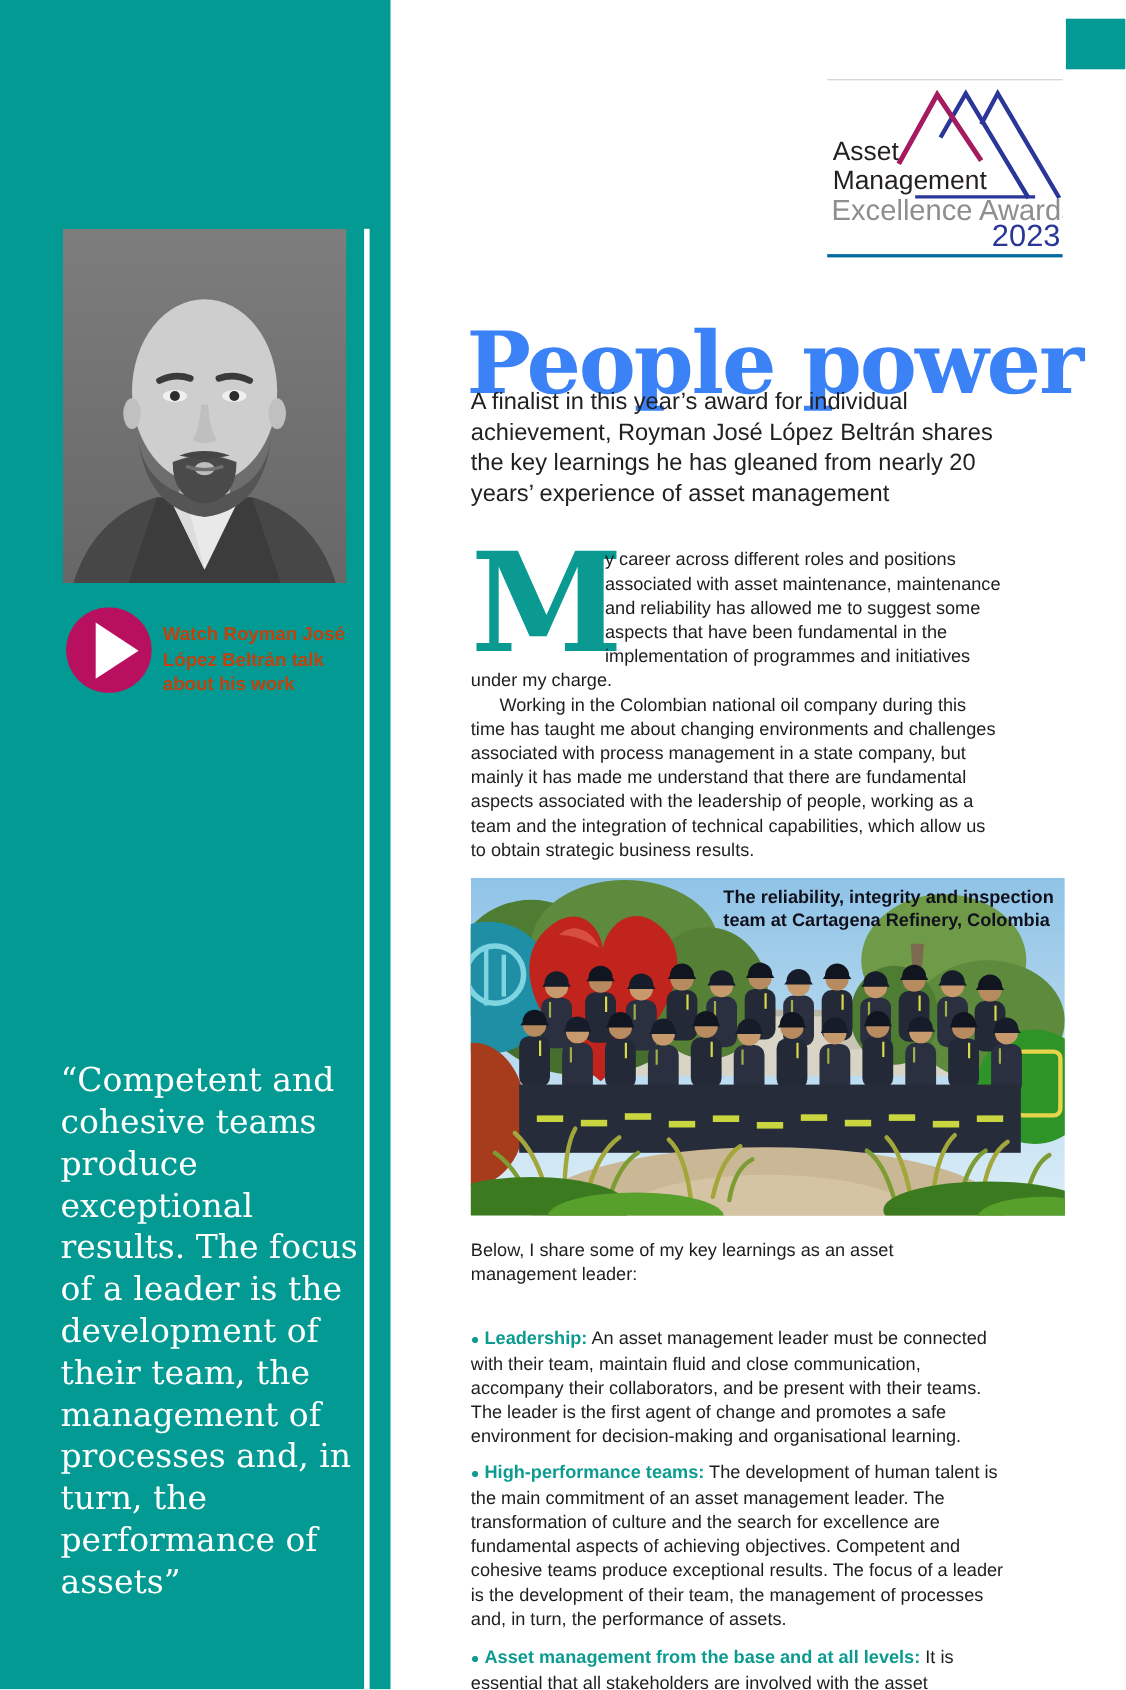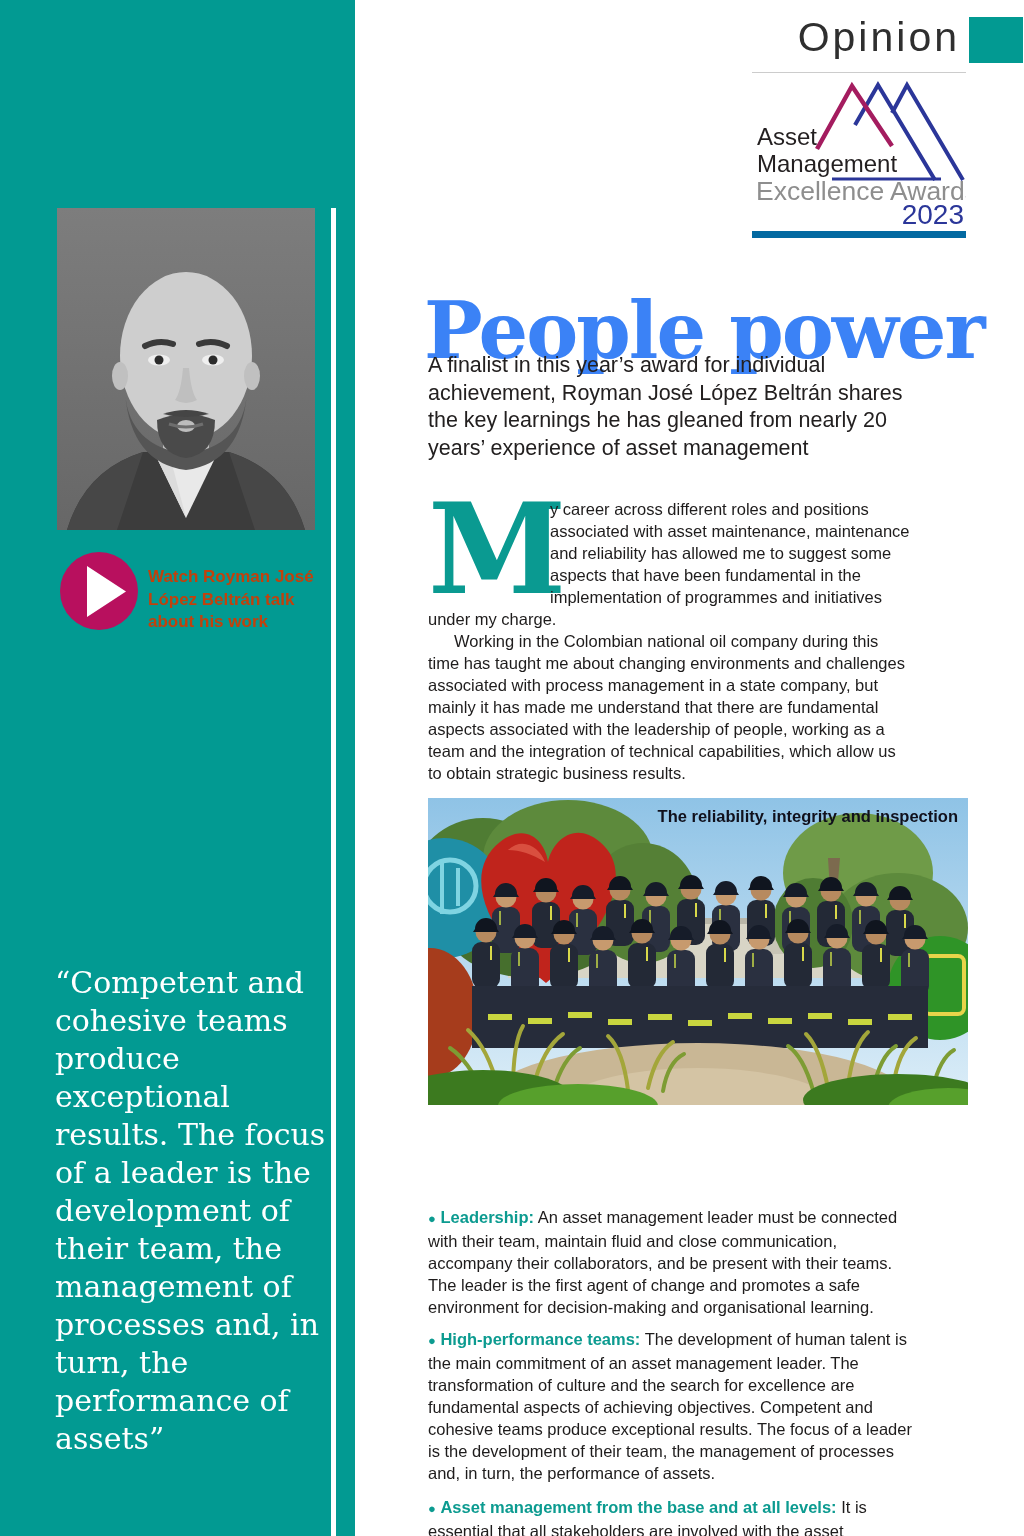--- a/index.html
+++ b/index.html
@@ -107,7 +107,6 @@
 
   <div class="pull-quote">“Competent and cohesive teams produce exceptional results. The focus of a leader is the development of their team, the management of processes and, in turn, the performance of assets”</div>
 
-  <div class="opinion-label">Opinion</div>
   <div class="teal-square"></div>
 
   <div class="awards-logo">

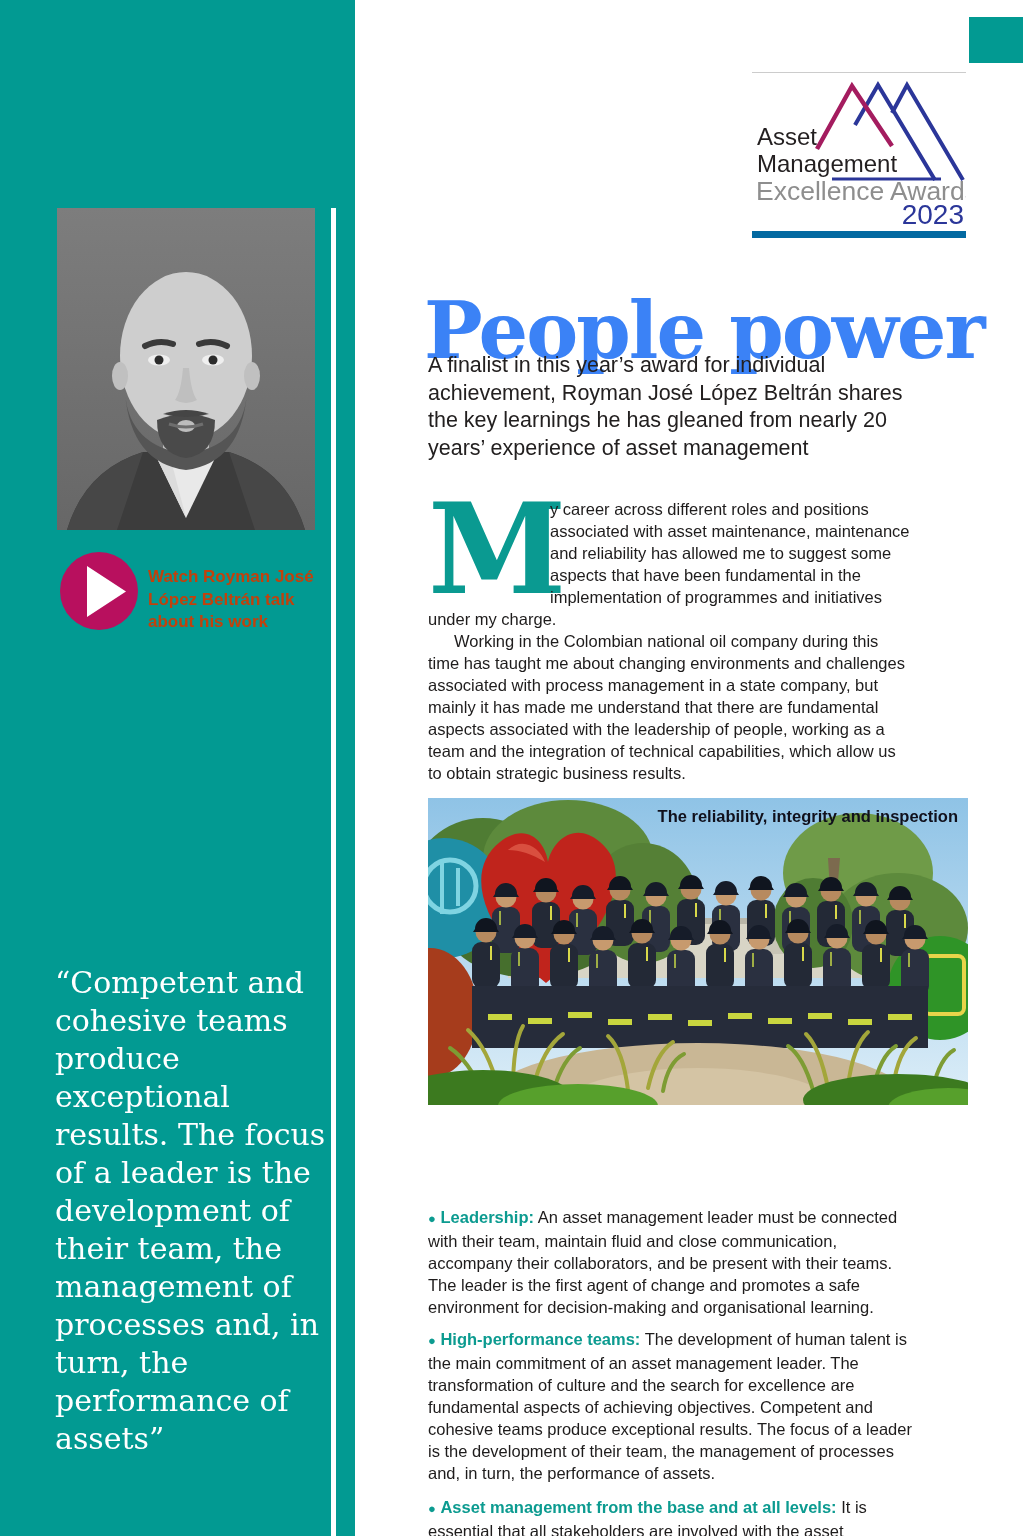--- a/index.html
+++ b/index.html
@@ -22,7 +22,7 @@
                  letter-spacing:3px;font-family:"Liberation Sans",sans-serif;}
   .teal-square{position:absolute;left:969px;top:17px;width:54px;height:46px;background:#029a92;}
   .awards-logo{position:absolute;left:752px;top:72px;width:214px;height:158px;
-               border-top:1px solid #cccccc;border-bottom:7px solid #0369a1;}
+               border-top:1px solid #cccccc;border-bottom:3px solid #0369a1;}
 
   
   .article-title{position:absolute;left:424px;top:238px;white-space:nowrap;color:#3b82f6;

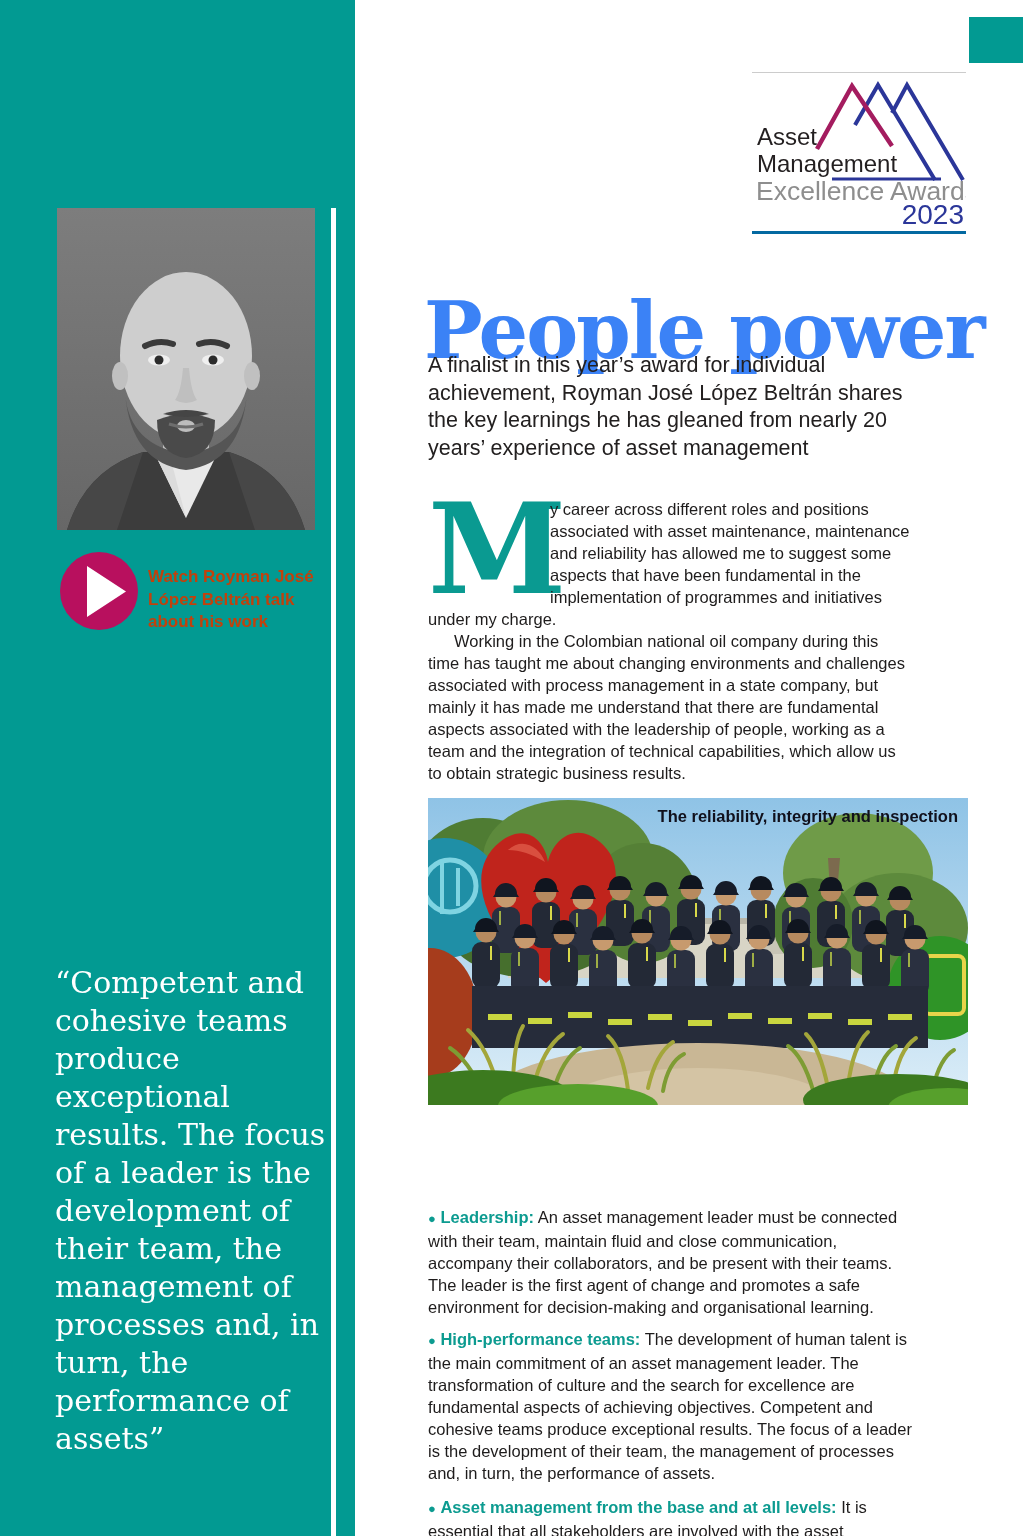--- a/index.html
+++ b/index.html
@@ -255,6 +255,7 @@
     </svg>
     <div class="photo-caption">
       <div>The reliability, integrity and inspection</div>
+      <div>team at Cartagena Refinery, Colombia</div>
     </div>
   </div>
 

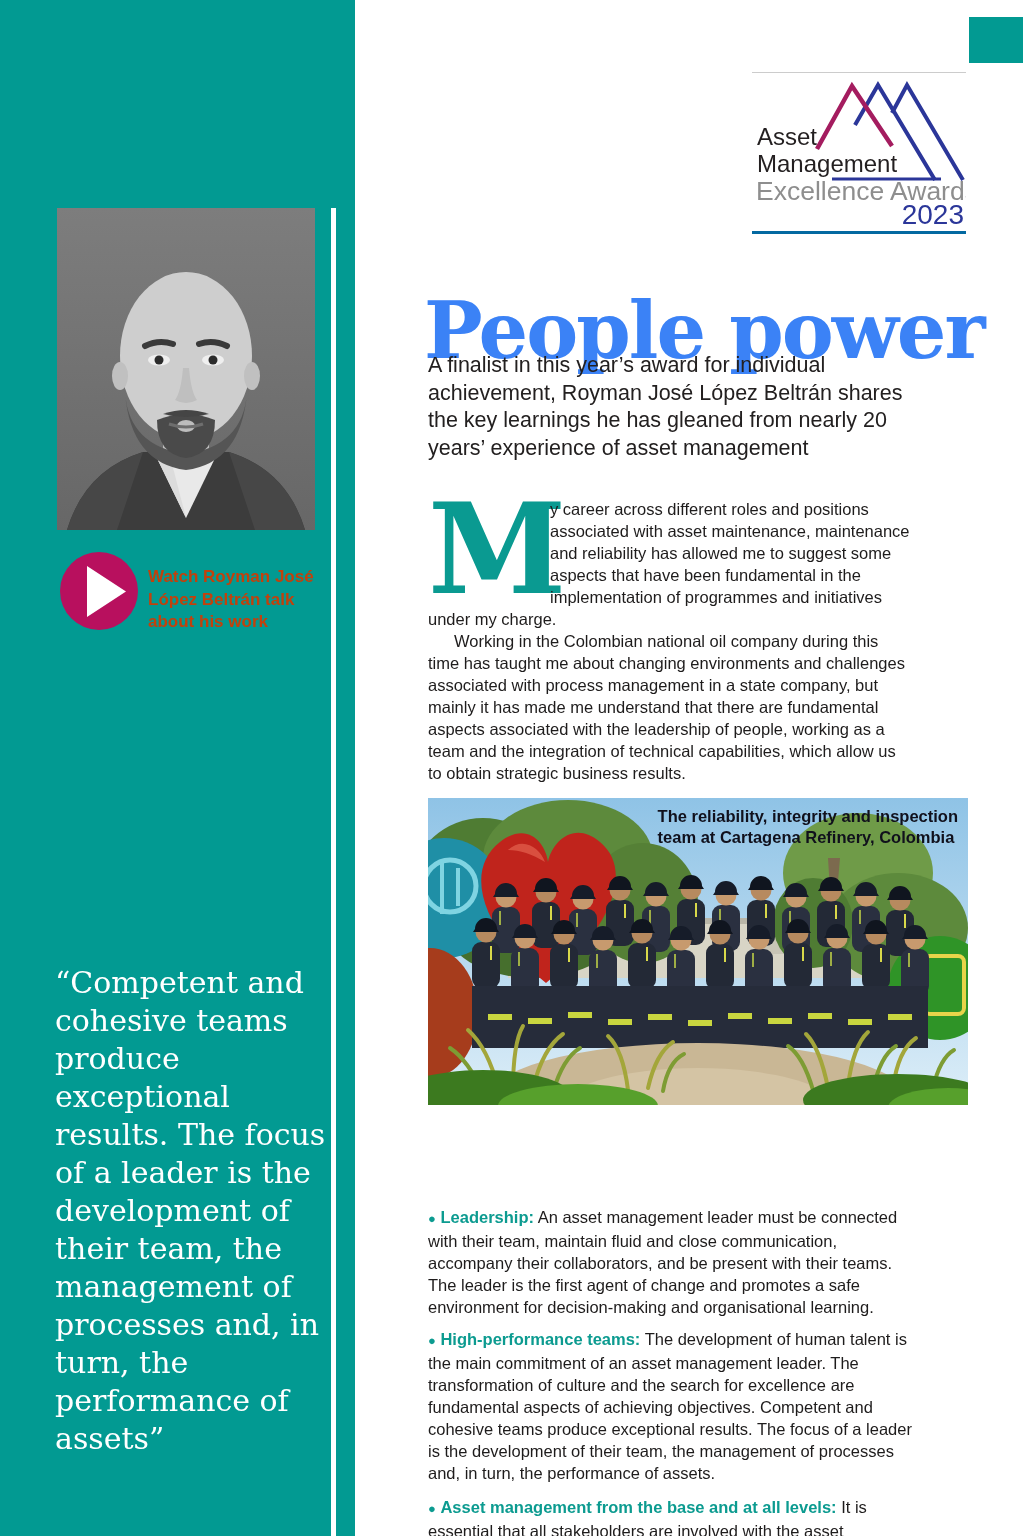--- a/index.html
+++ b/index.html
@@ -259,6 +259,7 @@
     </div>
   </div>
 
+  <div class="below-intro">Below, I share some of my key learnings as an asset management leader:</div>
 
   <div class="bullet-para bullet-1">
     <span class="bullet-dot">●</span>

